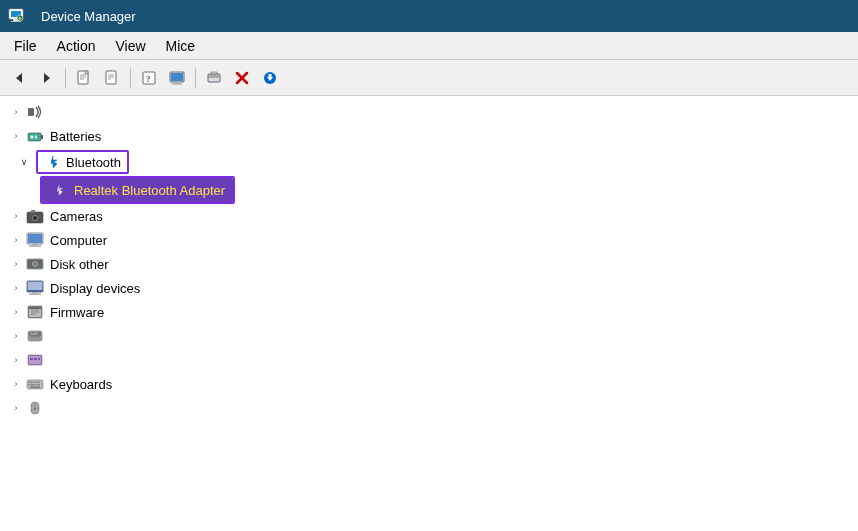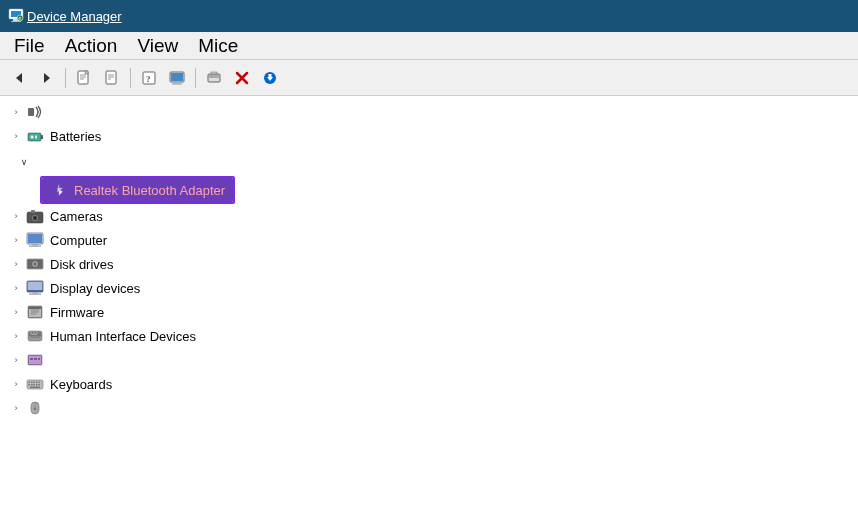--- a/index.html
+++ b/index.html
@@ -20,8 +20,7 @@
       display: flex;
       align-items: center;
       padding: 8px 8px;
-      gap: 3px;
-      text-decoration: underline;
+      gap: 17px;
     }
 
     

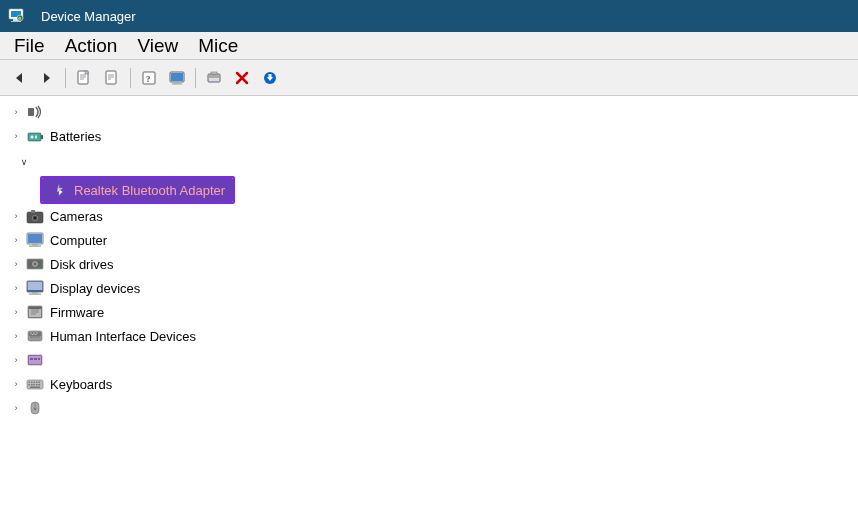--- a/index.html
+++ b/index.html
@@ -36,7 +36,7 @@
       padding: 4px 10px;
       cursor: pointer;
       border-radius: 2px;
-      font-size: 19px;
+      font-size: 14px;
     }
 
     

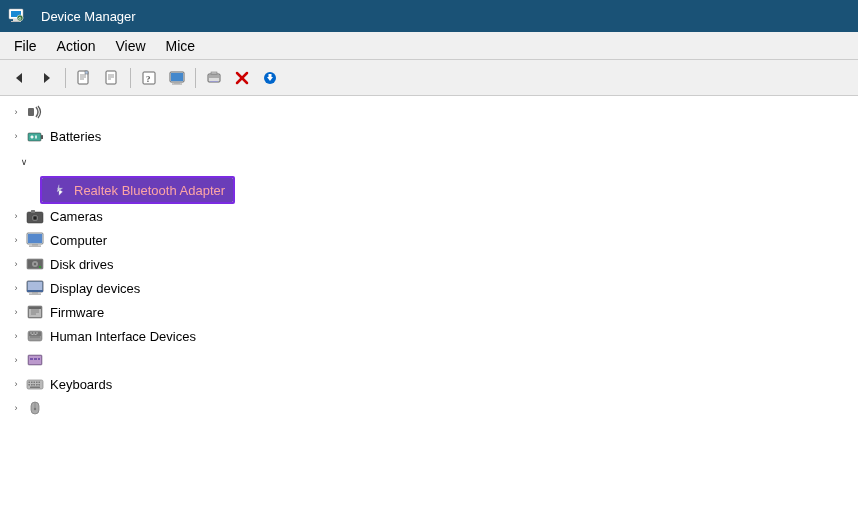--- a/index.html
+++ b/index.html
@@ -266,6 +266,14 @@
 
   <div class="row-bluetooth-cat">
     <span class="expand-btn" style="color:#333;margin-left:8px;">∨</span>
+    <span style="display:inline-flex;align-items:center;border:2px solid #7b2be2;padding:1px 6px;border-radius:2px;height:24px;margin-left:2px;">
+      <span class="tree-icon" style="margin-right:4px;">
+        <svg width="16" height="16" viewBox="0 0 16 16">
+          <path d="M8,2 L8,14 L12,10 L6,6 L12,6 L6,10 Z" fill="#0078d4" stroke="#0066bb" stroke-width="0.5"></path>
+        </svg>
+      </span>
+      <span class="tree-label">Bluetooth</span>
+    </span>
   </div>
 
   <div class="row-bluetooth-adapter" style="padding-left: 40px;">

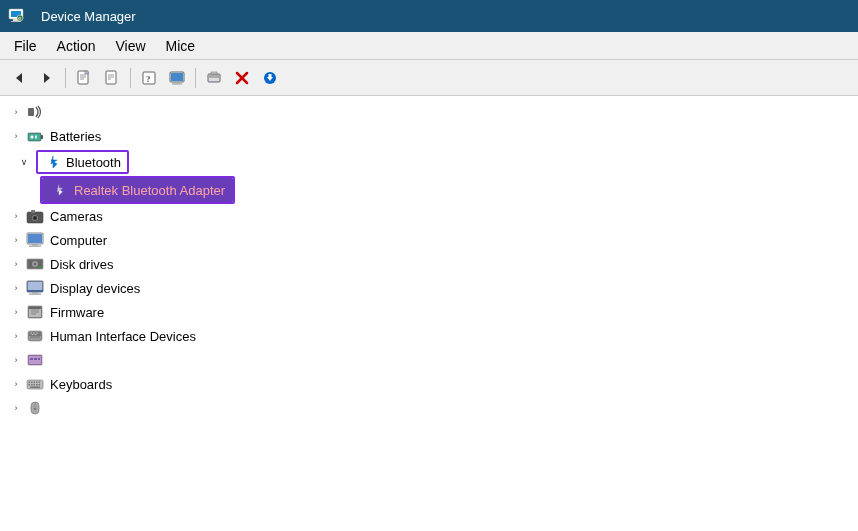--- a/index.html
+++ b/index.html
@@ -284,7 +284,7 @@
             <path d="M8,2 L8,14 L12,10 L6,6 L12,6 L6,10 Z" fill="white" stroke="#aac" stroke-width="0.5"></path>
           </svg>
         </span>
-        <span class="tree-label" style="color:#fca5a5;">Realtek Bluetooth Adapter</span>
+        <span class="tree-label" style="color:#fde047;">Realtek Bluetooth Adapter</span>
       </span>
     </span>
   </div>

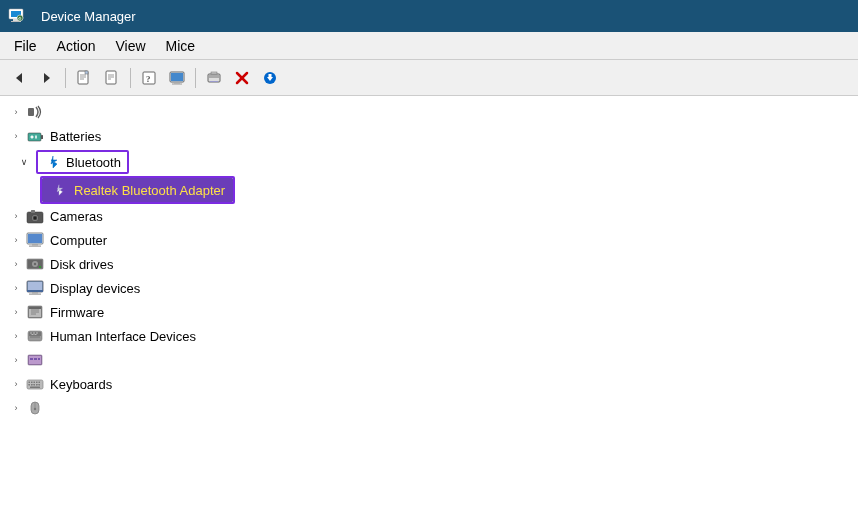--- a/index.html
+++ b/index.html
@@ -327,7 +327,7 @@
         <circle cx="14" cy="12" r="1" fill="#22aa22"></circle>
       </svg>
     </span>
-    <span class="tree-label">Disk drives</span>
+    <span class="tree-label">Disk other</span>
   </div>
 
   <div class="tree-item">

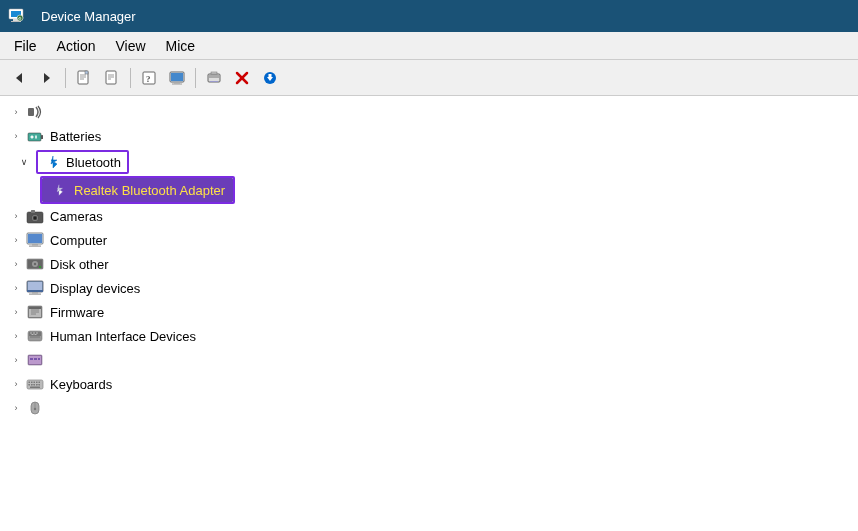--- a/index.html
+++ b/index.html
@@ -373,7 +373,6 @@
         <rect x="4" y="9.5" width="10" height="1" fill="#777"></rect>
       </svg>
     </span>
-    <span class="tree-label">Human Interface Devices</span>
   </div>
 
   <div class="tree-item">

